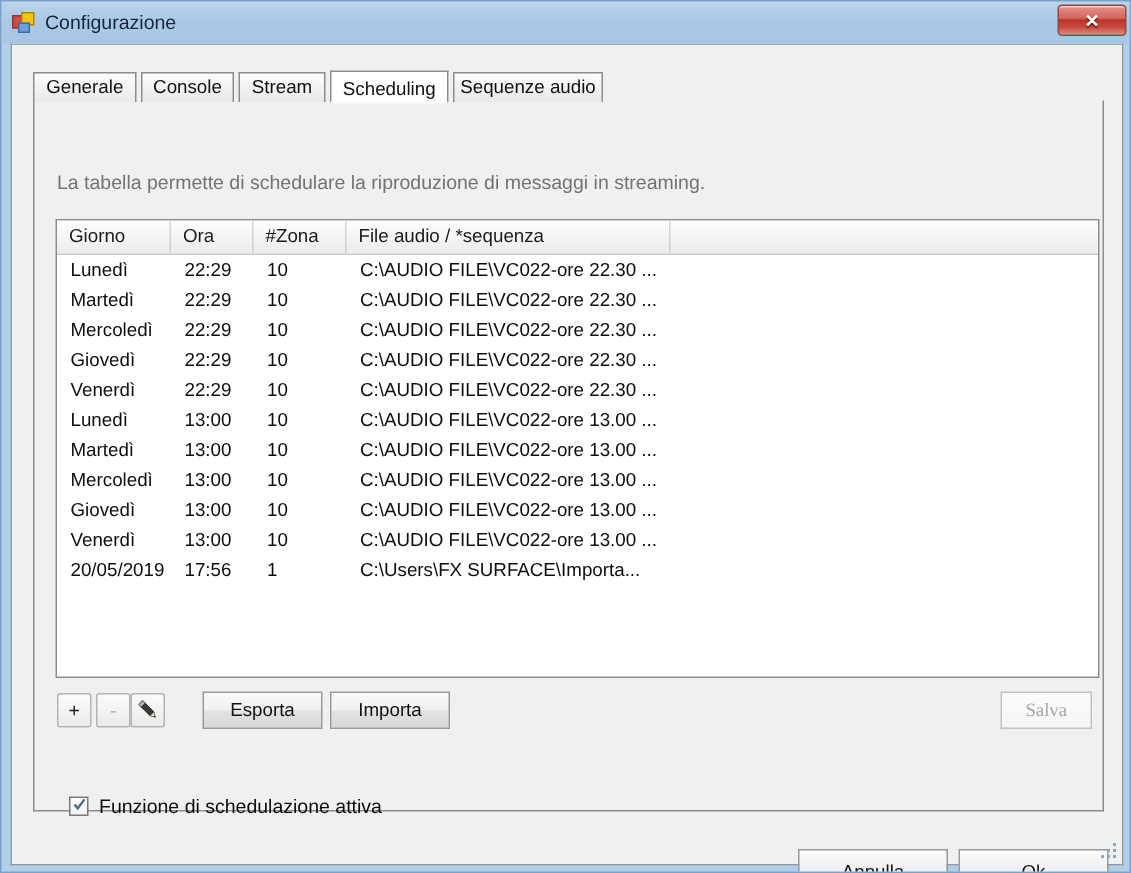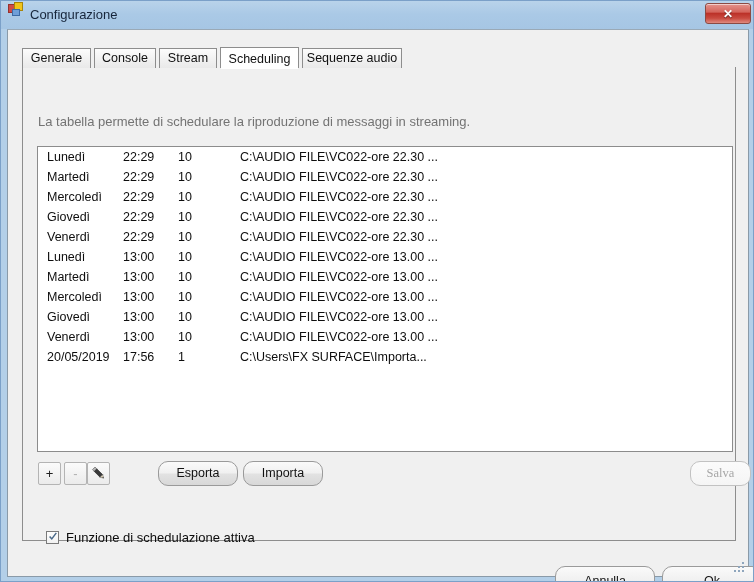--- a/index.html
+++ b/index.html
@@ -30,7 +30,7 @@
     height: 28px;
     background: linear-gradient(to bottom, #b9d3ea 0%, #aac9e6 48%, #a6c6e4 100%);
     display: flex;
-    align-items: flex-start;
+    align-items: center;
   }
   .title-icon {
     width: 16px; height: 16px;

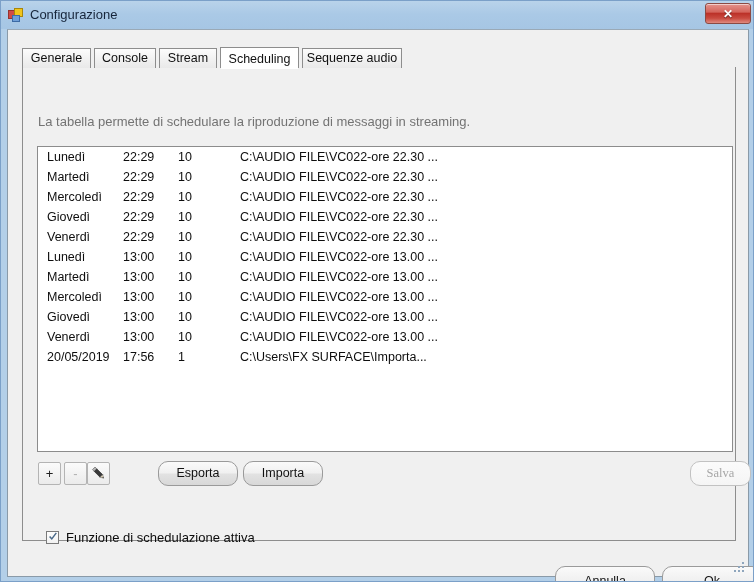--- a/index.html
+++ b/index.html
@@ -337,6 +337,13 @@
     <div id="info-text">La tabella permette di schedulare la riproduzione di messaggi in streaming.</div>
 
     <div id="grid">
+      <div id="grid-header">
+          <div class="hc col-giorno">Giorno</div>
+          <div class="hc col-ora">Ora</div>
+          <div class="hc col-zona">#Zona</div>
+          <div class="hc col-file">File audio / *sequenza</div>
+          <div class="hc filler"></div>
+        </div>
       <div id="grid-body">
           <div class="grid-row">
             <div class="gc col-giorno">Lunedì</div>

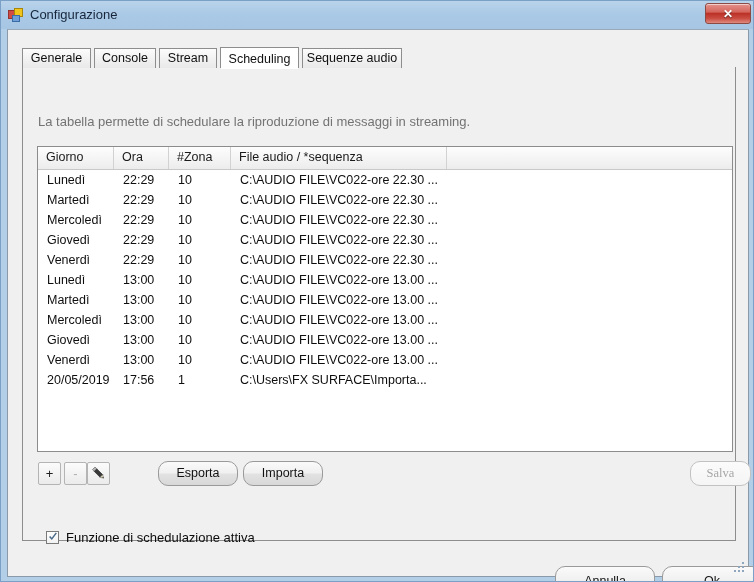--- a/index.html
+++ b/index.html
@@ -237,14 +237,13 @@
     position: absolute;
     box-sizing: border-box;
     border: 1px solid #9a9a9a;
-    border-radius: 10px;
+    border-radius: 0;
     background: linear-gradient(to bottom, #fafafa 0%, #f0f0f0 48%, #e2e2e2 52%, #d8d8d8 100%);
     font-size: 12.5px;
     color: #121212;
     text-align: center;
     cursor: pointer;
     font-family: "Liberation Sans", sans-serif;
-    margin-left: 23px;
   }
   .push-btn.disabled {
     color: #a6a6a6;

